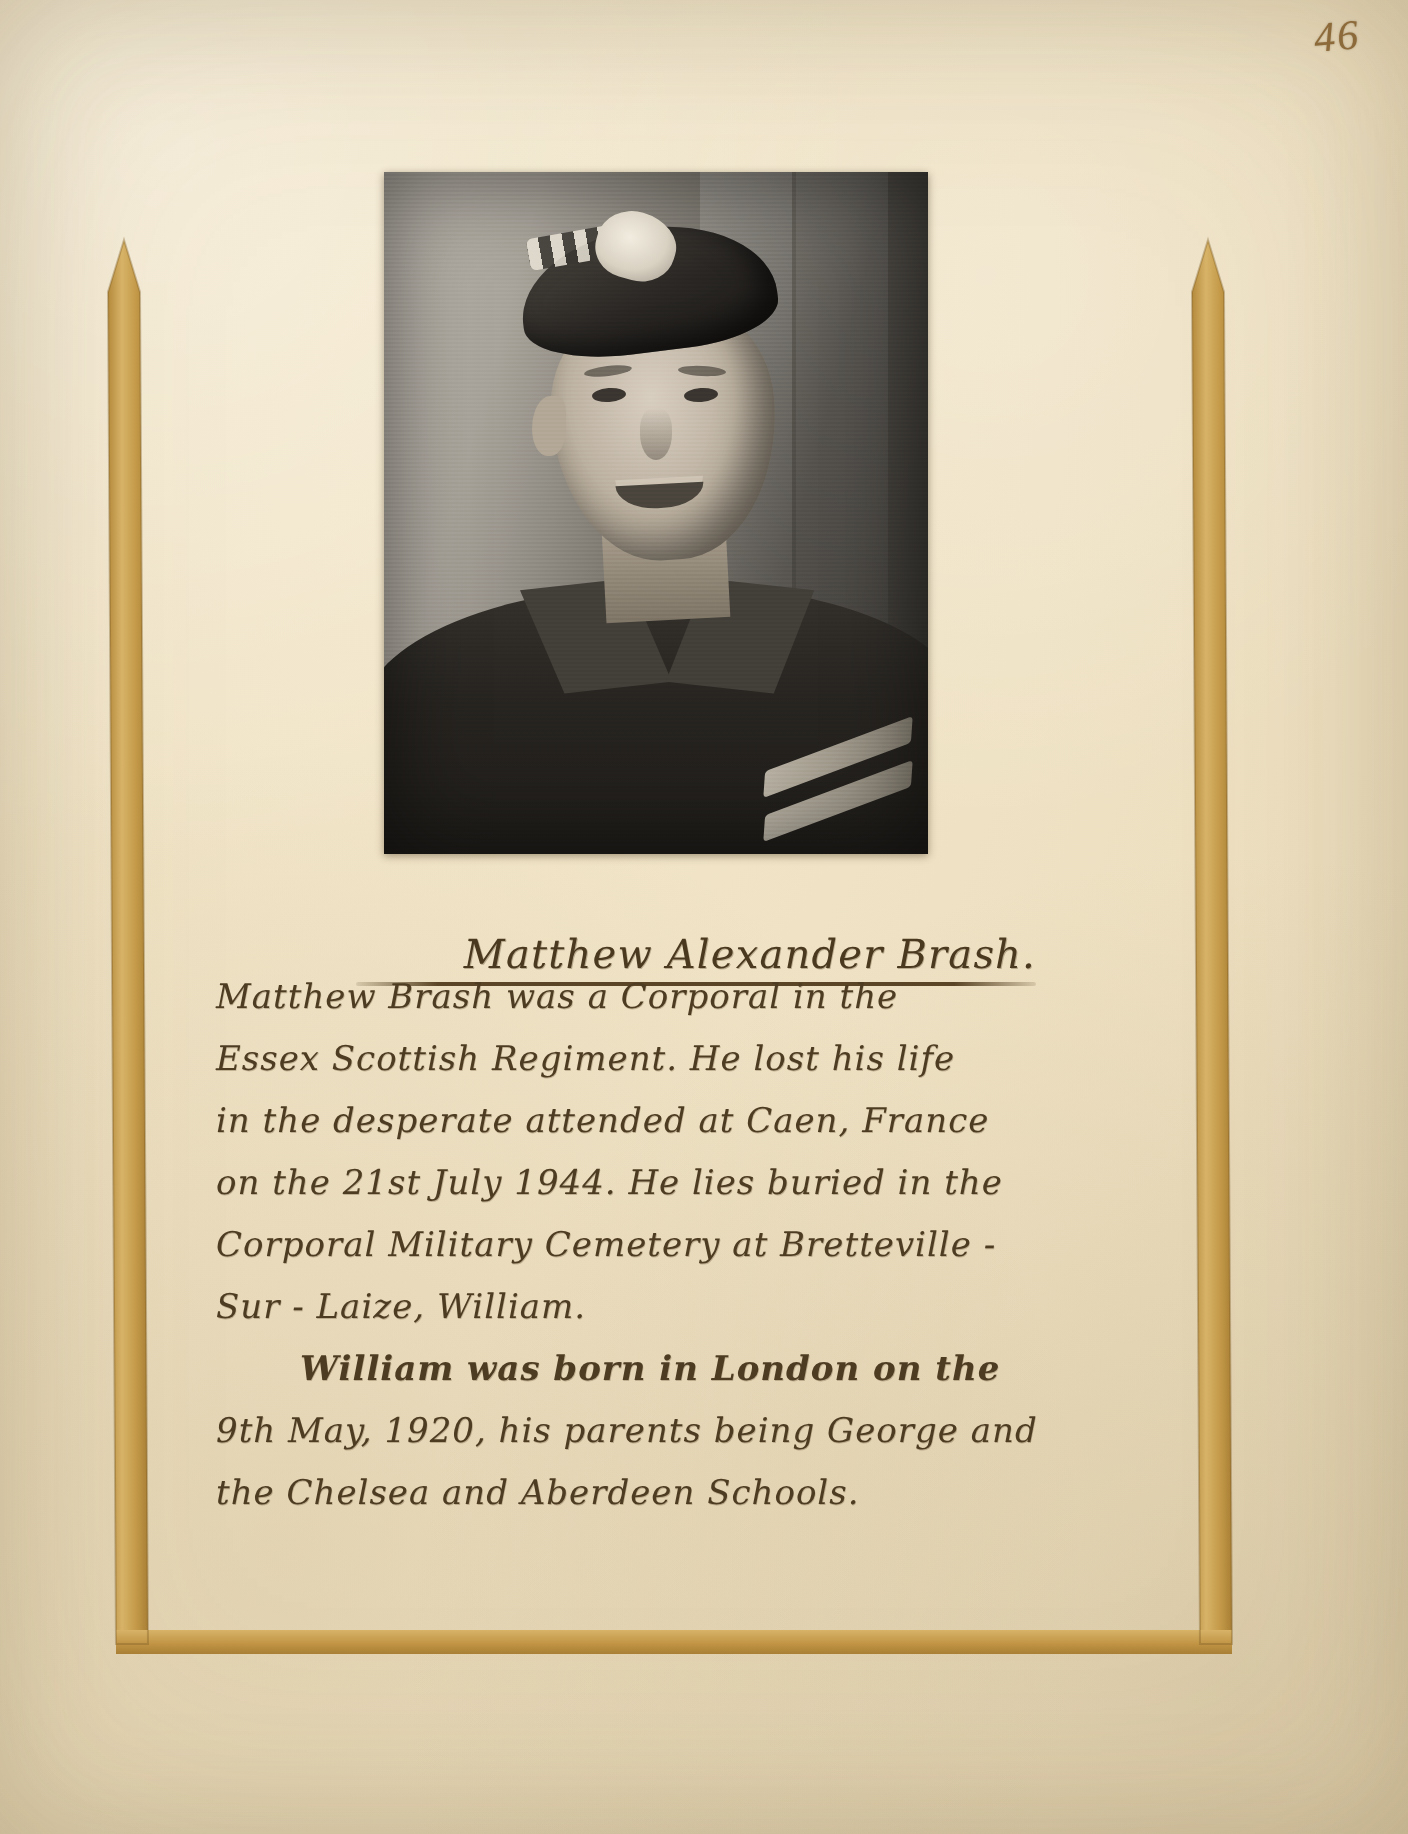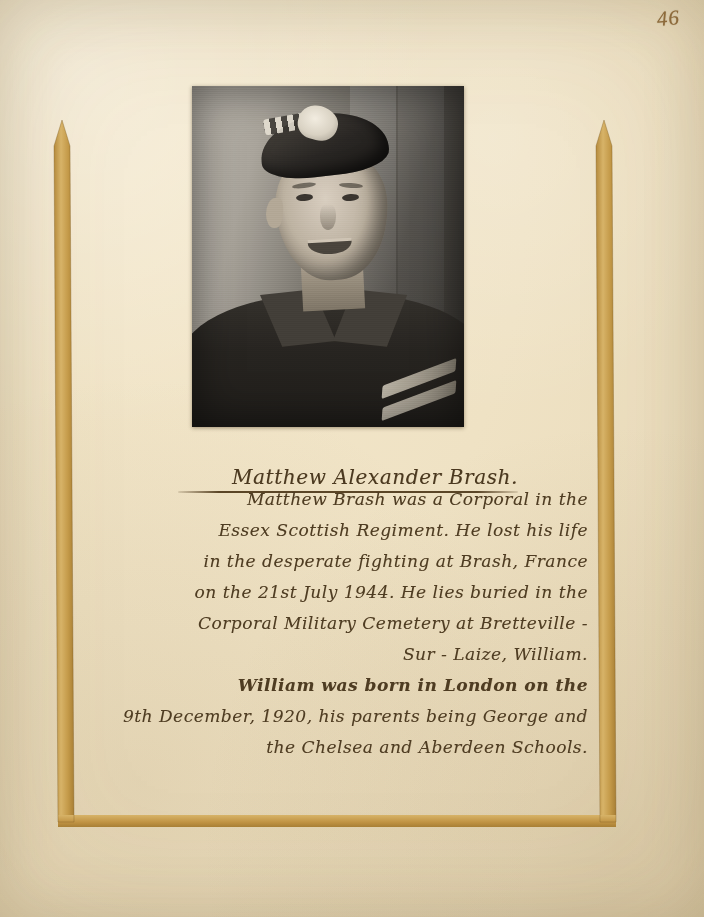--- a/index.html
+++ b/index.html
@@ -272,7 +272,6 @@
     left: 108px;
     top: 484px;
     width: 480px;
-    text-align: right;
   }
   .line {
     font-size: 17px;

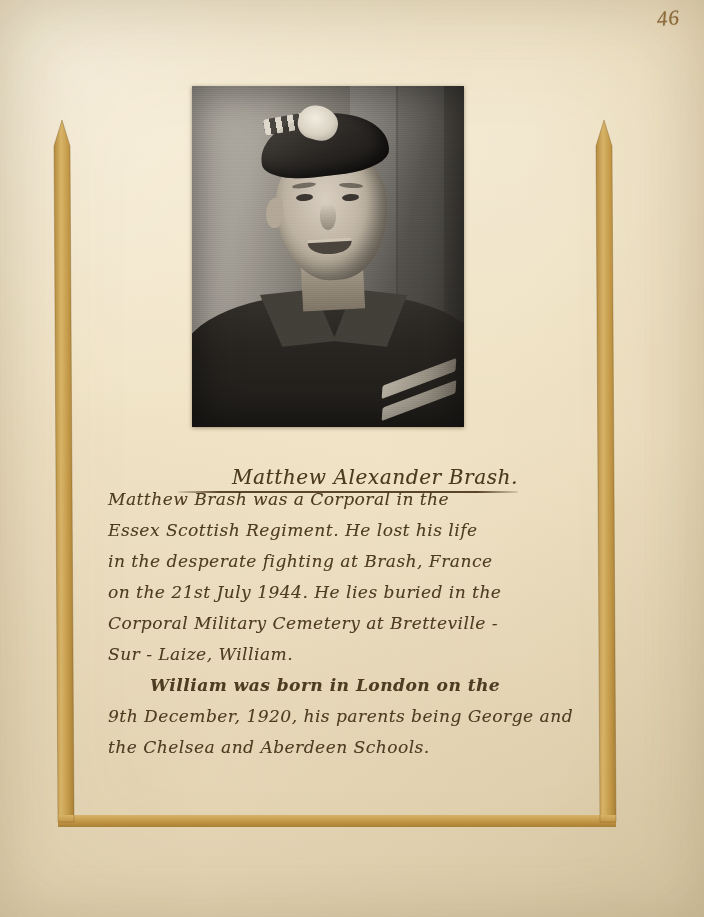--- a/index.html
+++ b/index.html
@@ -354,7 +354,7 @@
   <div class="ink body-wrap">
     <div class="line">Matthew Brash was a Corporal in the</div>
     <div class="line">Essex Scottish Regiment. He lost his life</div>
-    <div class="line">in the desperate fighting at Brash, France</div>
+    <div class="line">in the desperate attended at Caen, France</div>
     <div class="line">on the 21st July 1944. He lies buried in the</div>
     <div class="line">Corporal Military Cemetery at Bretteville -</div>
     <div class="line">Sur - Laize, William.</div>

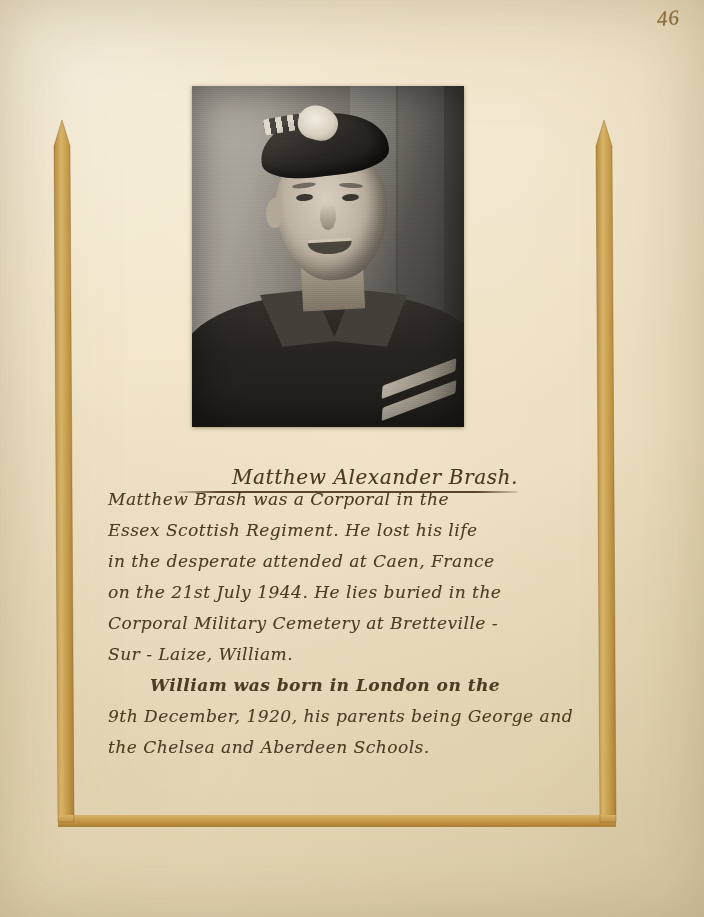--- a/index.html
+++ b/index.html
@@ -359,7 +359,7 @@
     <div class="line">Corporal Military Cemetery at Bretteville -</div>
     <div class="line">Sur - Laize, William.</div>
     <div class="line indent">William was born in London on the</div>
-    <div class="line">9th December, 1920, his parents being George and</div>
+    <div class="line">9th May, 1920, his parents being George and</div>
     <div class="line">the Chelsea and Aberdeen Schools.</div>
   </div>
 

